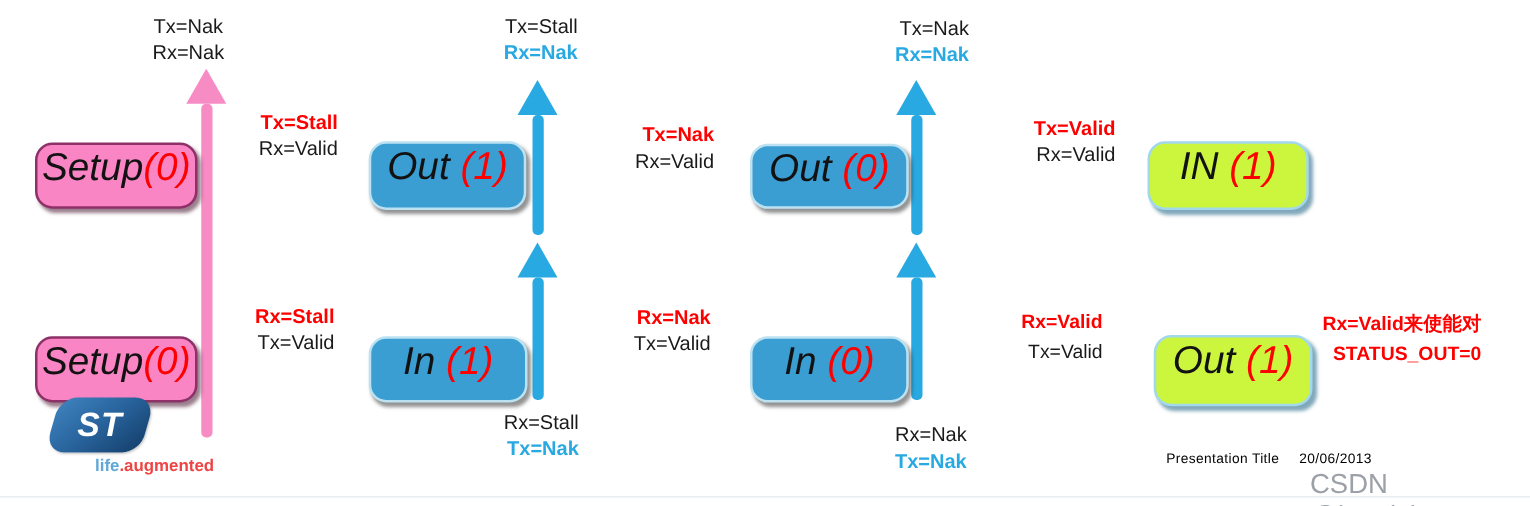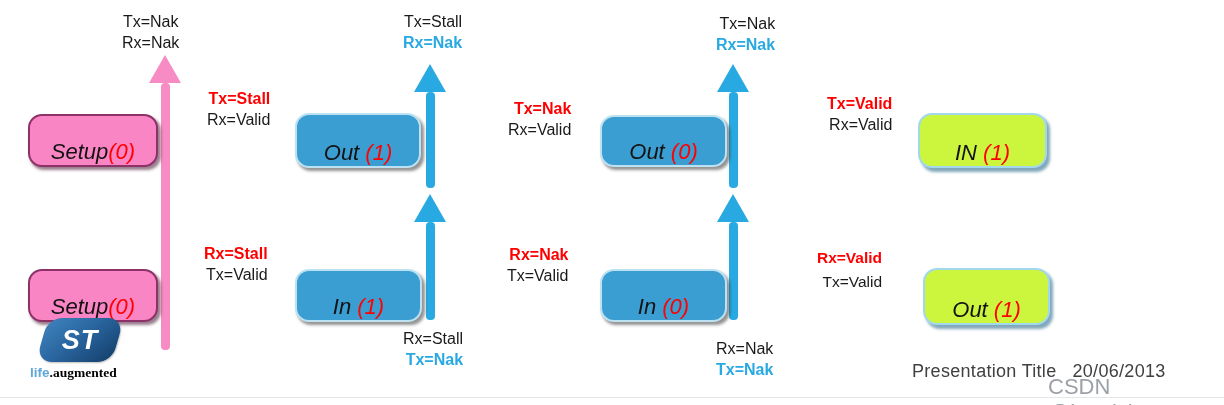--- a/index.html
+++ b/index.html
@@ -10,8 +10,8 @@
 
   
   .box {
-    position:absolute; border-radius:14px; display:flex; align-items:flex-end;
-    justify-content:center; font-style:italic; font-size:22px; color:#121212;
+    position:absolute; border-radius:14px; display:flex; align-items:flex-start;
+    justify-content:center; font-style:italic; font-size:31px; color:#121212;
     white-space:pre; z-index:2;
   }
   .box.pink  { background:#FA85C5; border:2px solid #8E3168; box-shadow:2.5px 3px 3px rgba(70,20,45,.55); }

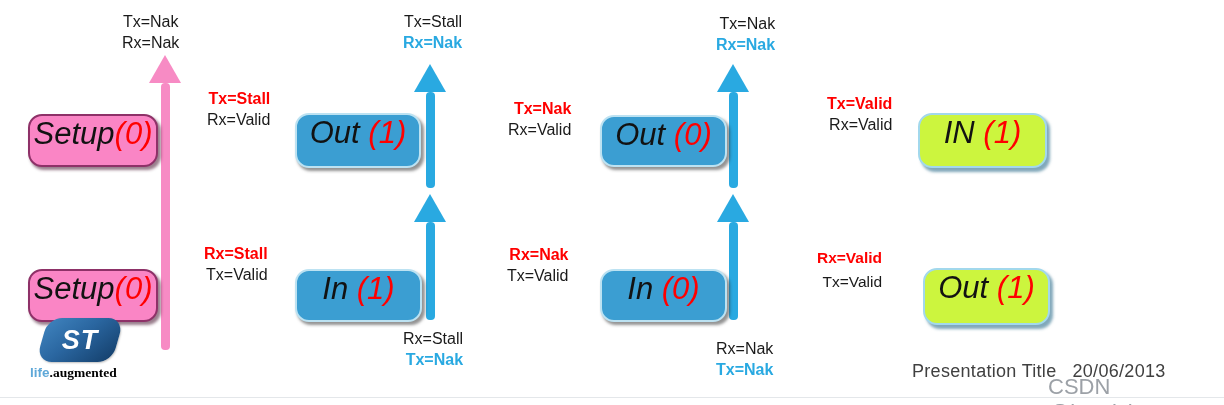--- a/index.html
+++ b/index.html
@@ -154,6 +154,7 @@
   </div>
 
   <div class="lbl note" style="left:1058px; top:248px;">
+    <div class="red">Rx=Valid来使能对</div>
   </div>
 
   <div class="logo">

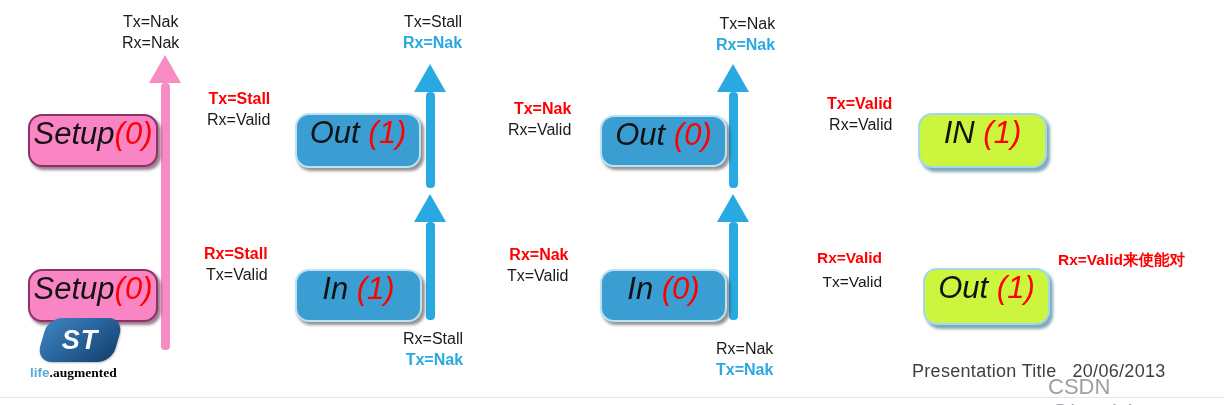--- a/index.html
+++ b/index.html
@@ -155,6 +155,7 @@
 
   <div class="lbl note" style="left:1058px; top:248px;">
     <div class="red">Rx=Valid来使能对</div>
+    <div class="red">STATUS_OUT=0</div>
   </div>
 
   <div class="logo">

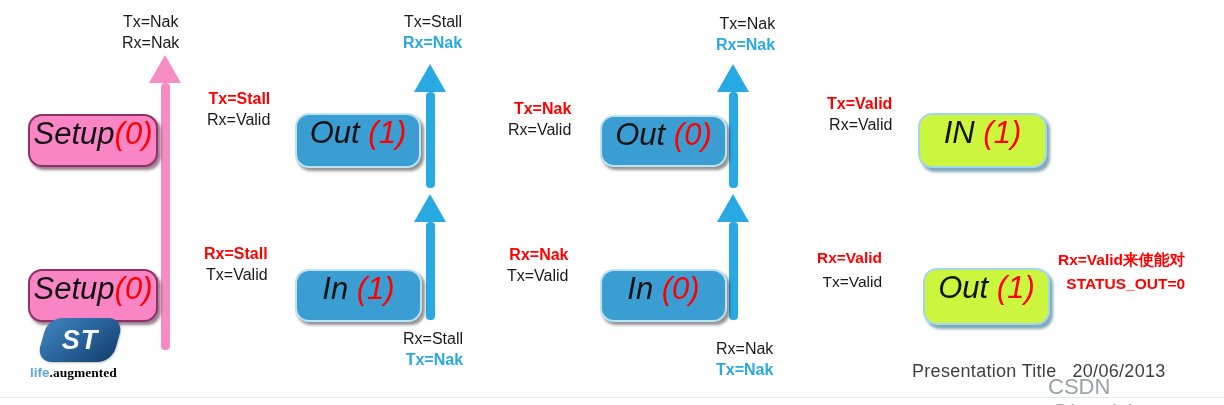--- a/index.html
+++ b/index.html
@@ -52,7 +52,7 @@
   }
   .logo .st { transform:skewX(16deg); color:#fff; font-style:italic; font-weight:bold; font-size:27px; letter-spacing:1px; }
   .logo .tagline { margin-top:3px; font-size:13.5px; font-weight:bold; white-space:nowrap; }
-  .logo .tl-life { color:#5FA8D8; }
+  .logo .tl-life { color:#5FA8D8;margin-left:46px; }
   .logo .tl-rest { color:#000000;font-family:Liberation Serif, serif; }
 </style>
 </head>

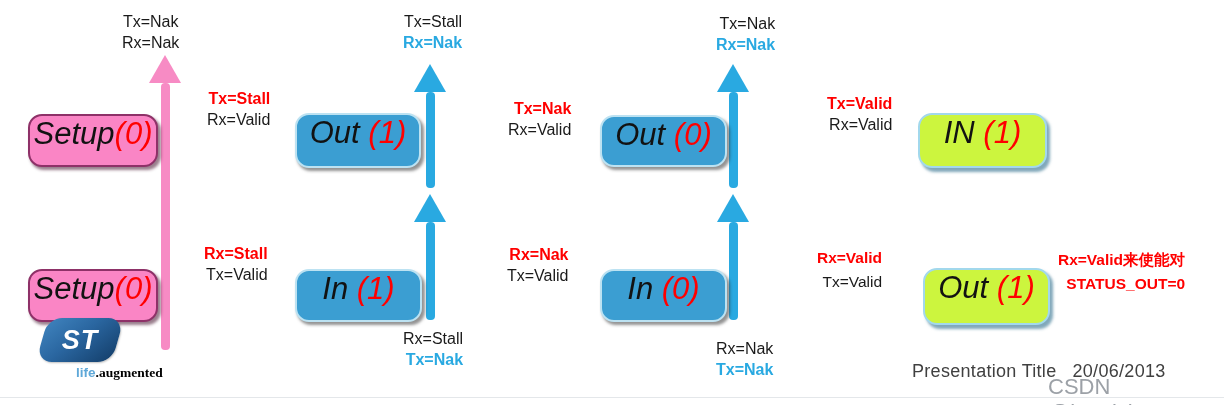--- a/index.html
+++ b/index.html
@@ -53,7 +53,7 @@
   .logo .st { transform:skewX(16deg); color:#fff; font-style:italic; font-weight:bold; font-size:27px; letter-spacing:1px; }
   .logo .tagline { margin-top:3px; font-size:13.5px; font-weight:bold; white-space:nowrap; }
   .logo .tl-life { color:#5FA8D8;margin-left:46px; }
-  .logo .tl-rest { color:#000000;font-family:Liberation Serif, serif; }
+  .logo .tl-rest { color:#ef4444; }
 </style>
 </head>
 <body>

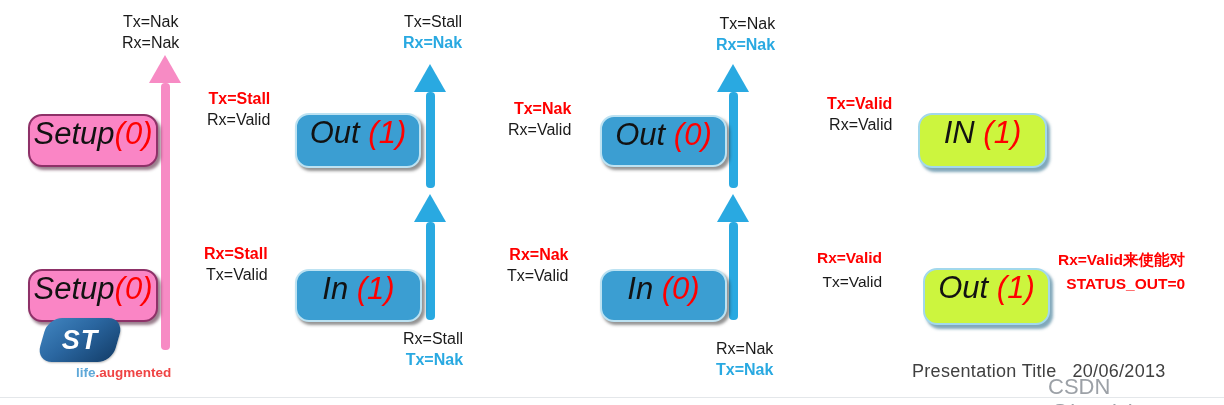--- a/index.html
+++ b/index.html
@@ -37,7 +37,7 @@
 
   
   .footer-line { position:absolute; left:0; top:397px; width:1224px; height:1px; background:#E4E7EA; z-index:0; }
-  .pres { position:absolute; left:912px; top:361px; font-size:18px; color:#404040; letter-spacing:.3px; }
+  .pres { position:absolute; left:933px; top:361px; font-size:11px; color:#000000; letter-spacing:.3px; }
   .pres .date { margin-left:16px; }
   .watermark { position:absolute; left:1048px; top:374px; font-size:22px; color:#9CA1A7; }
 

